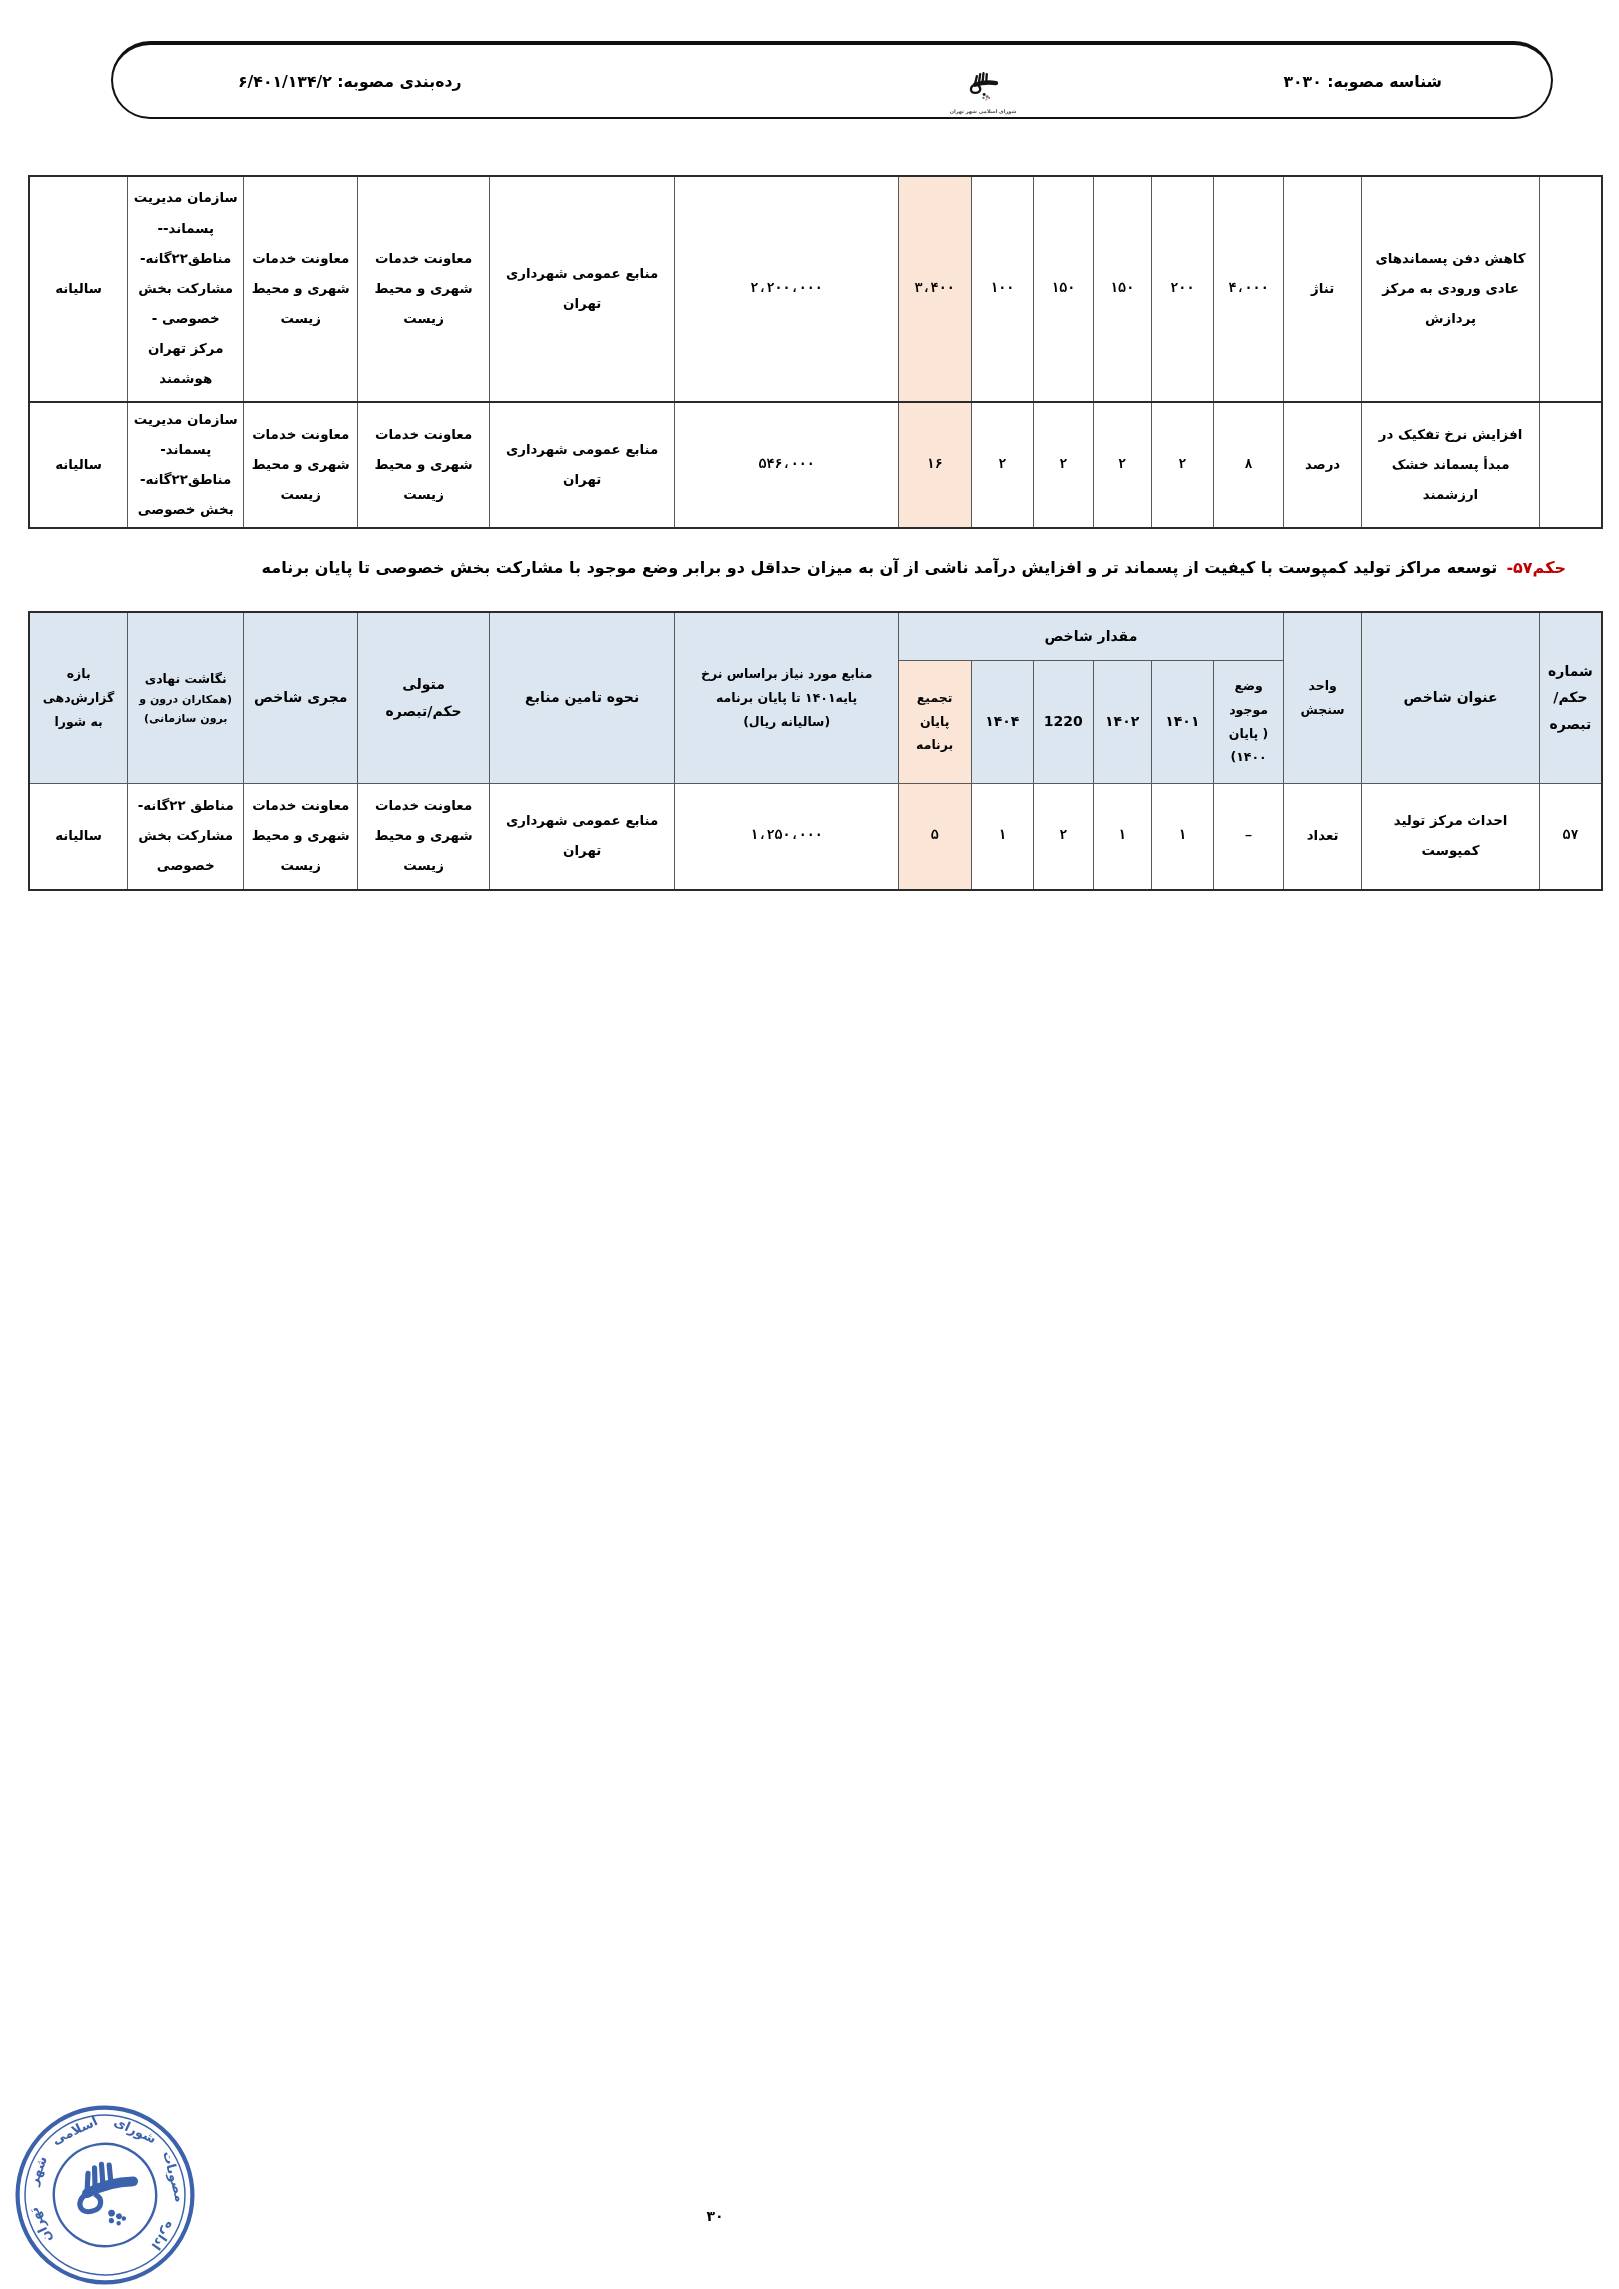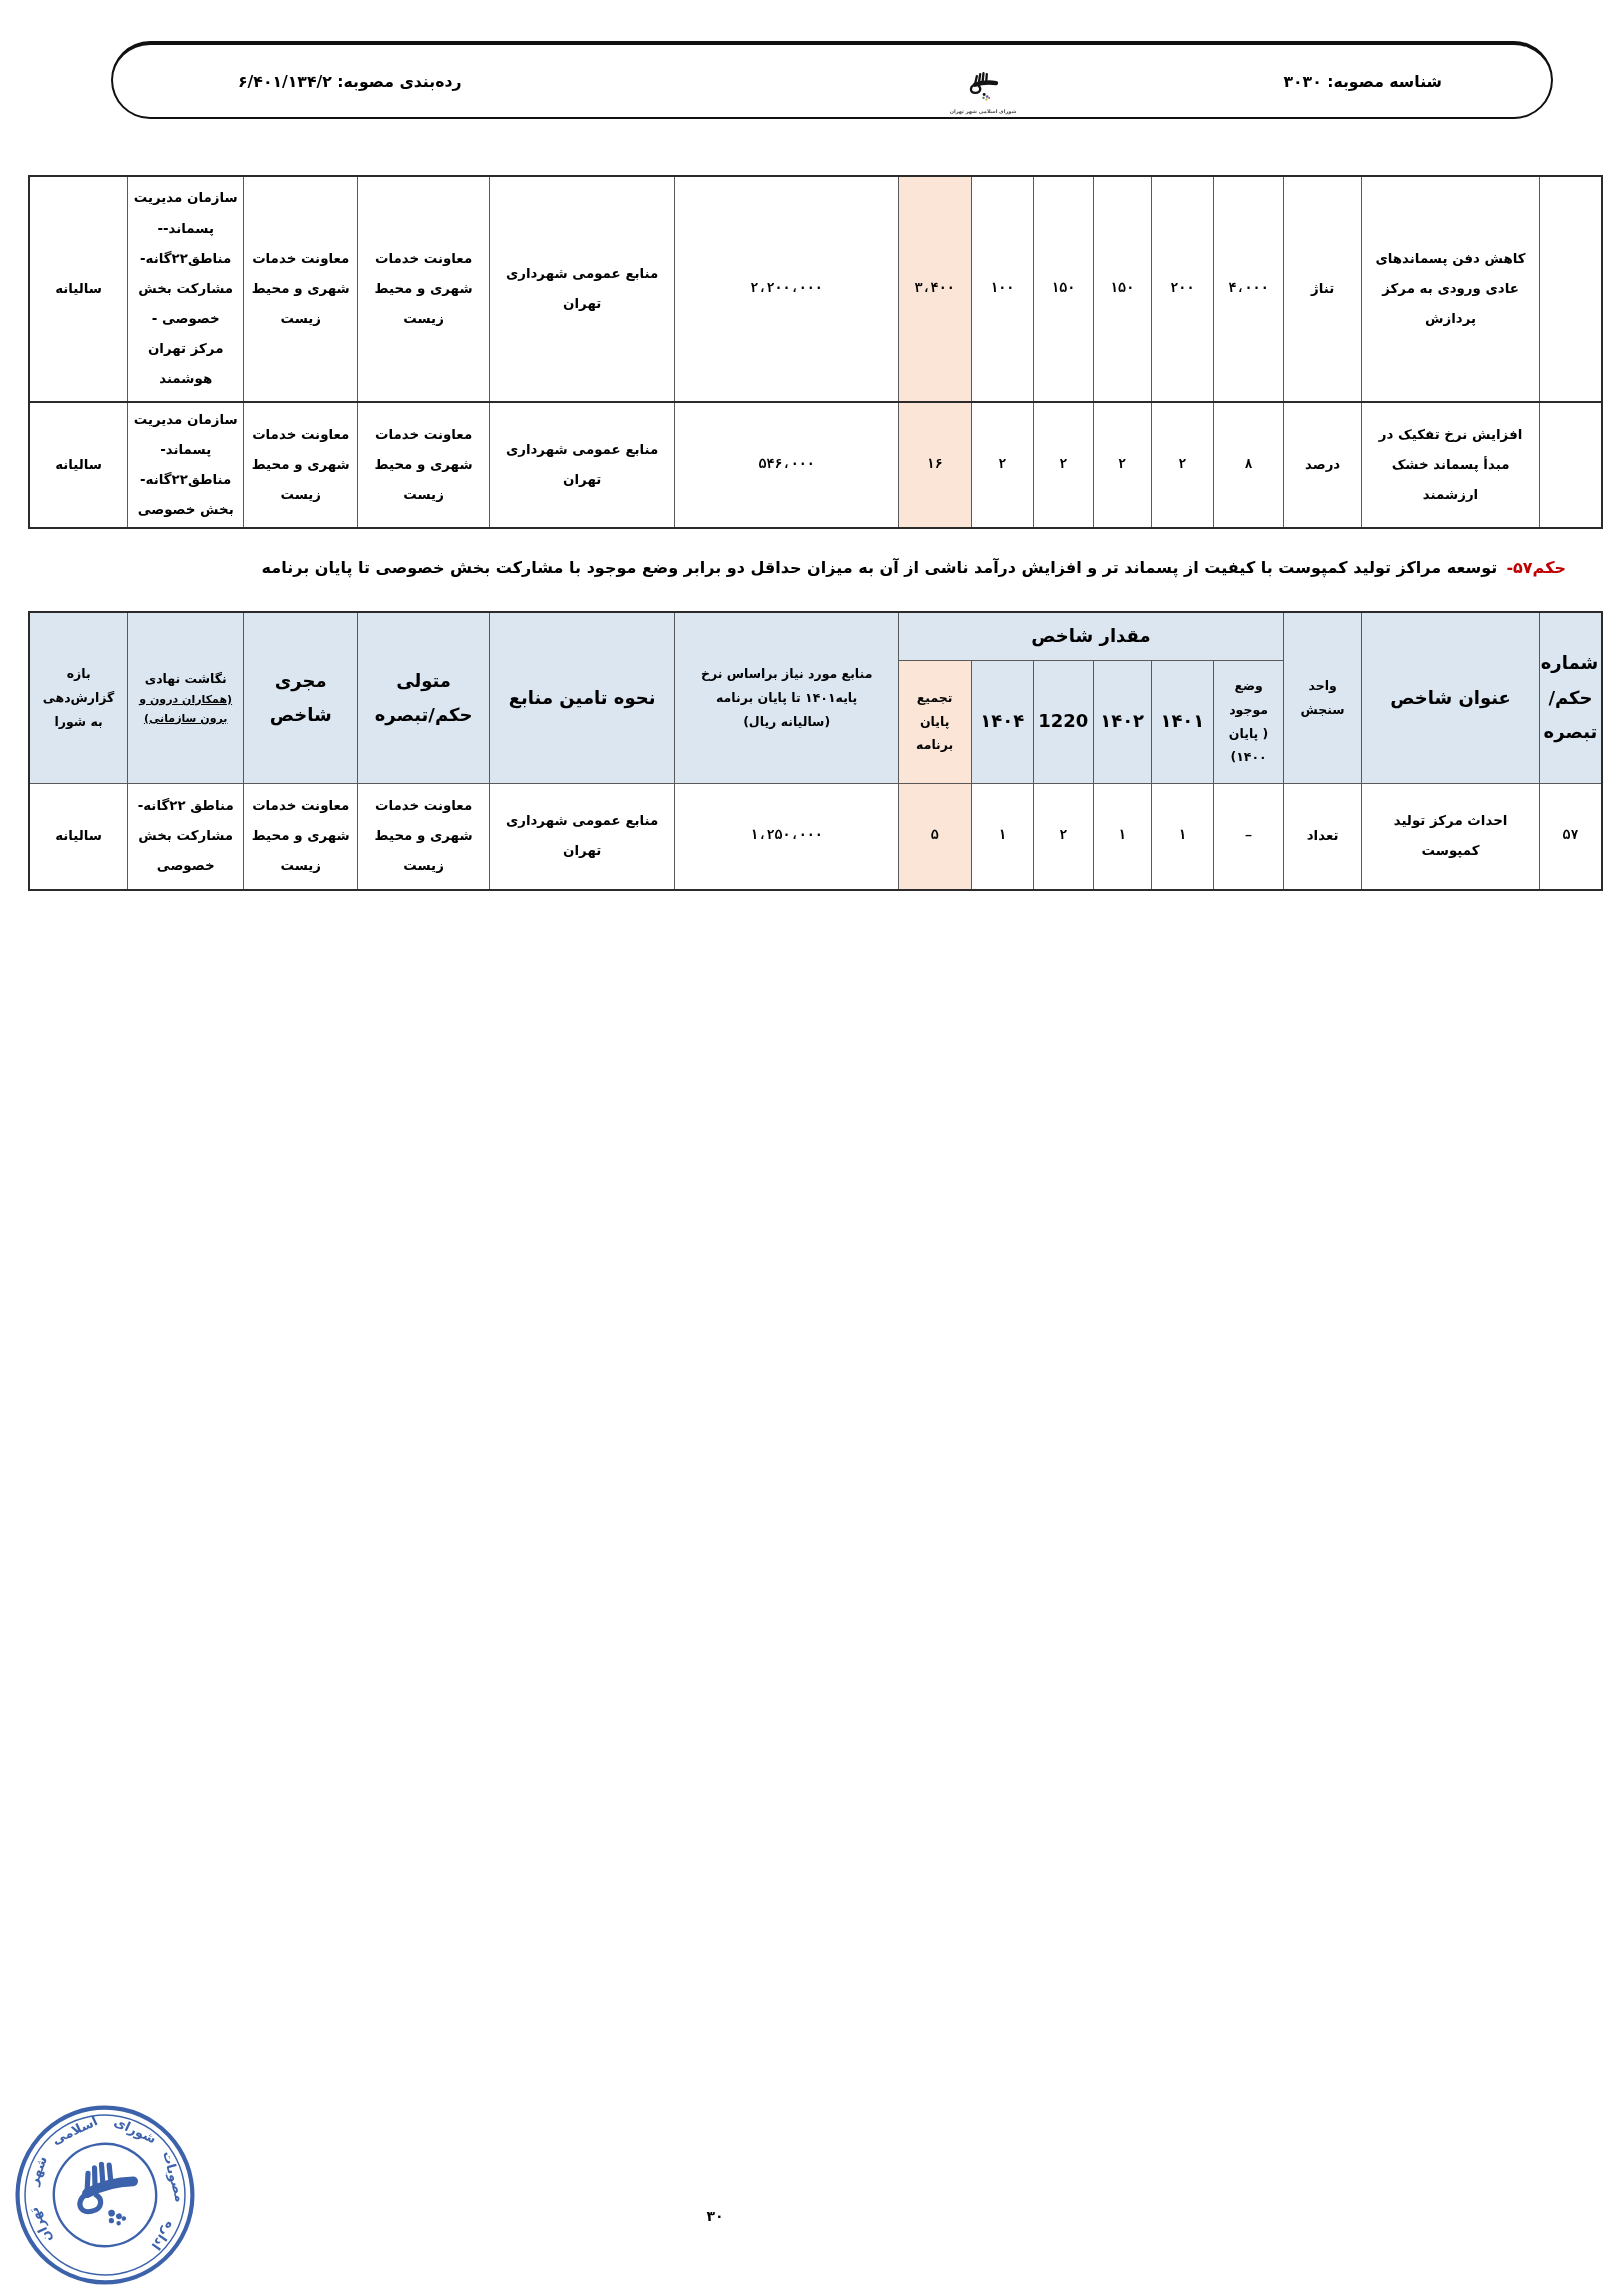--- a/index.html
+++ b/index.html
@@ -48,7 +48,7 @@
   .tbl2 thead tr.h1{height:48px;}
   .tbl2 thead tr.h2{height:123px;}
   .tbl2 tbody tr.r3{height:107px;}
-  .tbl2 th{background:var(--header-blue);font-size:18px;line-height:1.9;}
+  .tbl2 th{background:var(--header-blue);font-size:14px;line-height:1.9;}
   .tbl2 th.small{font-size:12.5px;}
   .tbl2 th .sub{display:block;font-size:11px;line-height:1.7;text-decoration:underline;}
   .hl{background:var(--highlight-peach);}

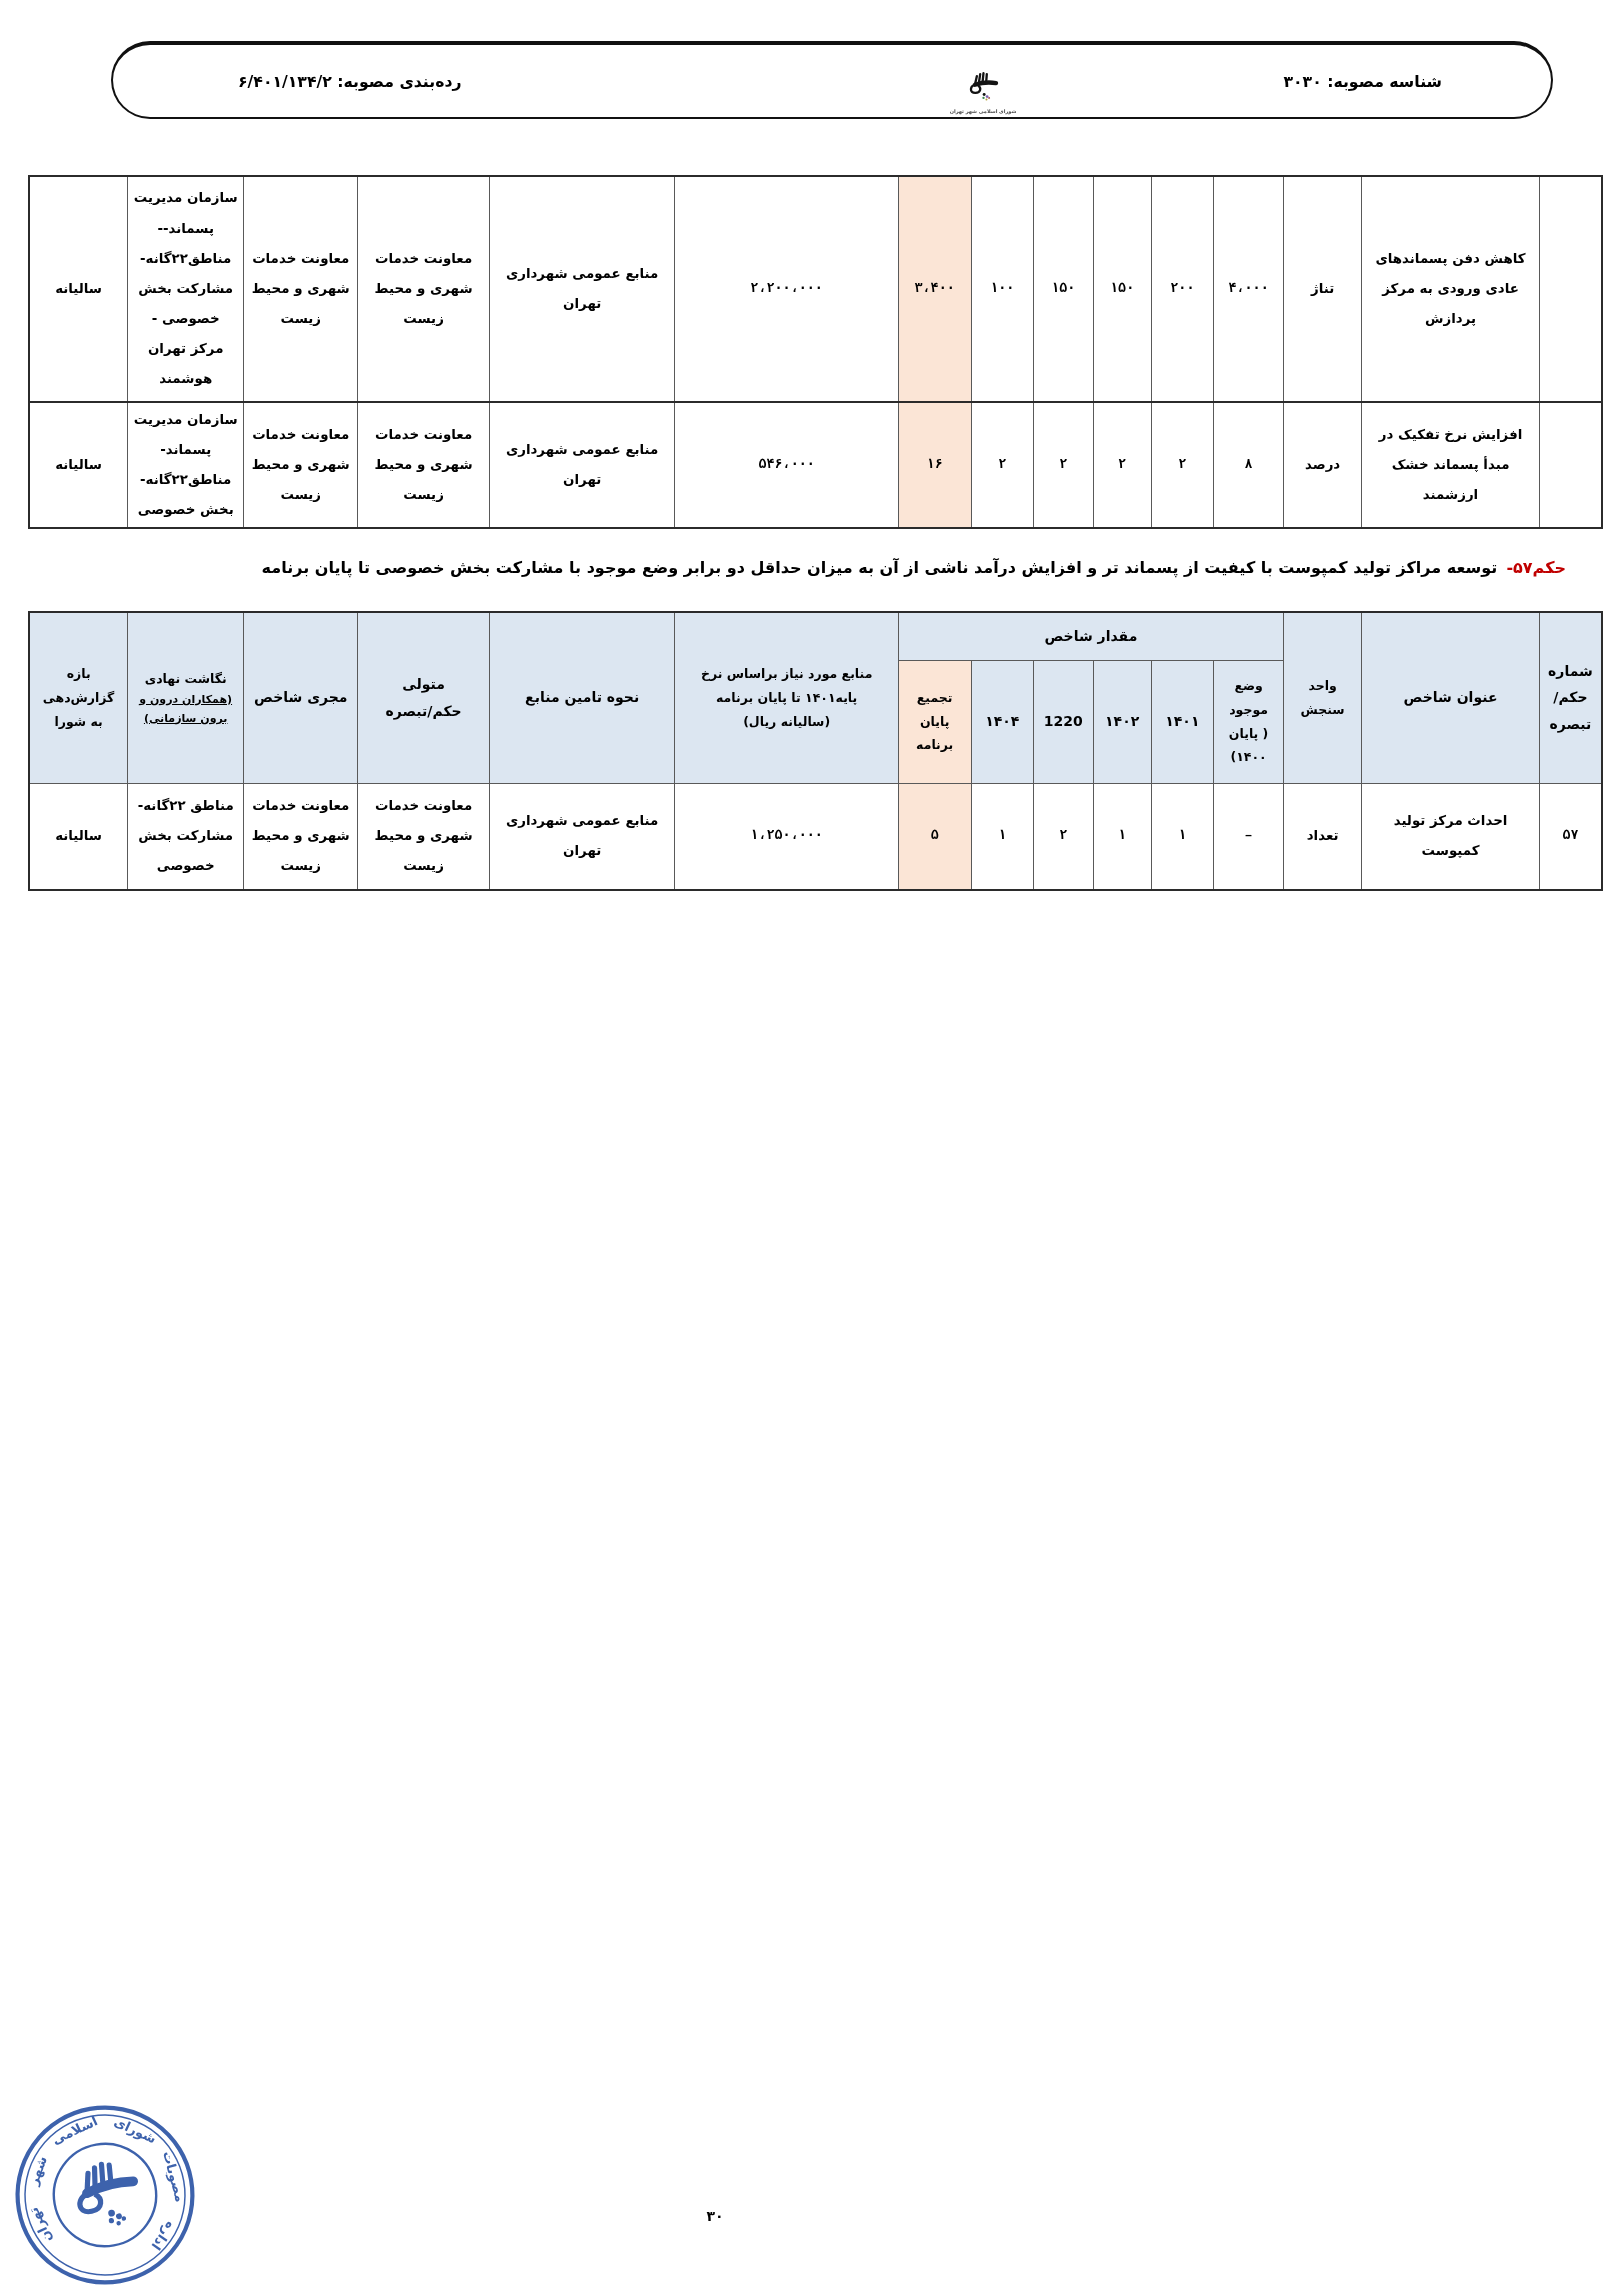--- a/index.html
+++ b/index.html
@@ -50,7 +50,7 @@
   .tbl2 tbody tr.r3{height:107px;}
   .tbl2 th{background:var(--header-blue);font-size:14px;line-height:1.9;}
   .tbl2 th.small{font-size:12.5px;}
-  .tbl2 th .sub{display:block;font-size:11px;line-height:1.7;text-decoration:underline;}
+  .tbl2 th .sub{display:block;font-size:11px;line-height:1.7;}
   .hl{background:var(--highlight-peach);}
   th.hl{background:var(--highlight-peach) !important;}
   .num{font-size:14px;font-family:Liberation Mono, monospace;}

